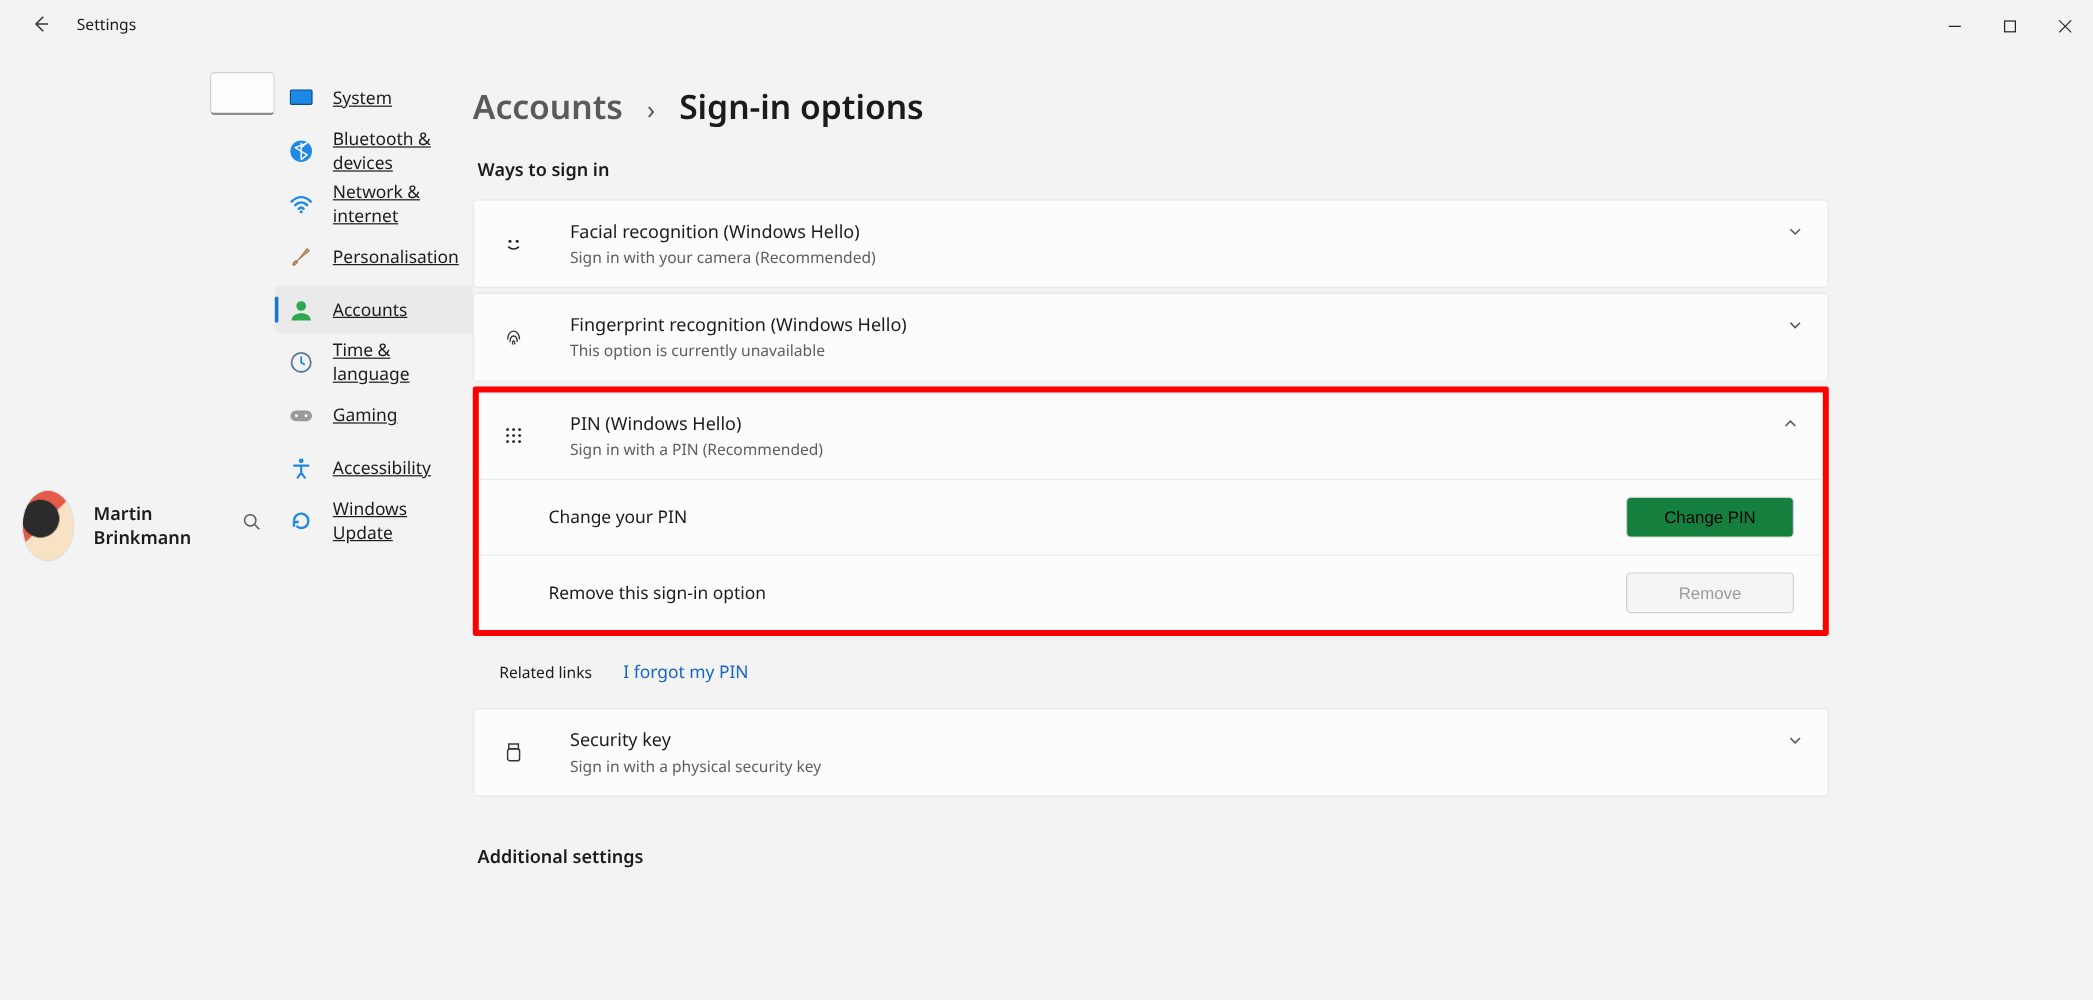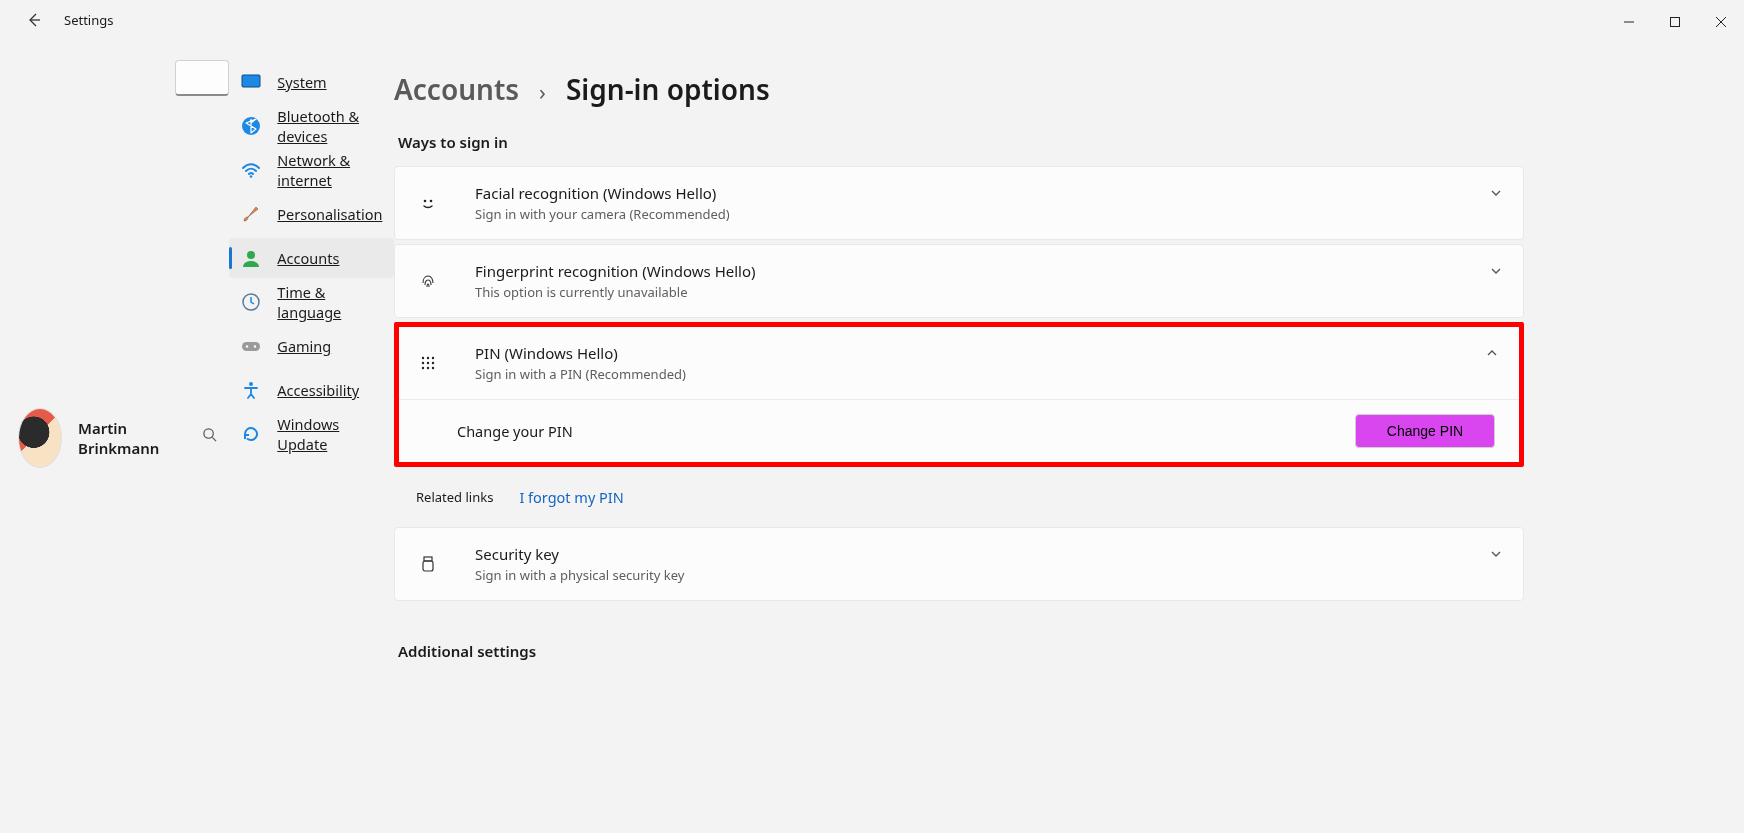--- a/index.html
+++ b/index.html
@@ -60,7 +60,7 @@
   .subrow { display:flex; align-items:center; padding: 14px 24px 14px 58px; border-top:1px solid #ececec; }
   .subrow .label { font-size:14.5px; }
   .subrow .btn { margin-left:auto; }
-  .btn { min-width:140px; height:34px; padding:0 24px; border:1px solid #d0d0d0; border-radius:4px; background:#d946ef; font-size:14px; cursor:pointer; }
+  .btn { min-width:140px; height:34px; padding:0 24px; border:1px solid #d0d0d0; border-radius:4px; background:#15803d; font-size:14px; cursor:pointer; }
   .btn:disabled { color:#9b9b9b; background:#f5f5f5; cursor:default; }
 
   .related { display:flex; align-items:center; gap:26px; padding: 16px 20px 20px 22px; background:#f3f3f3; }

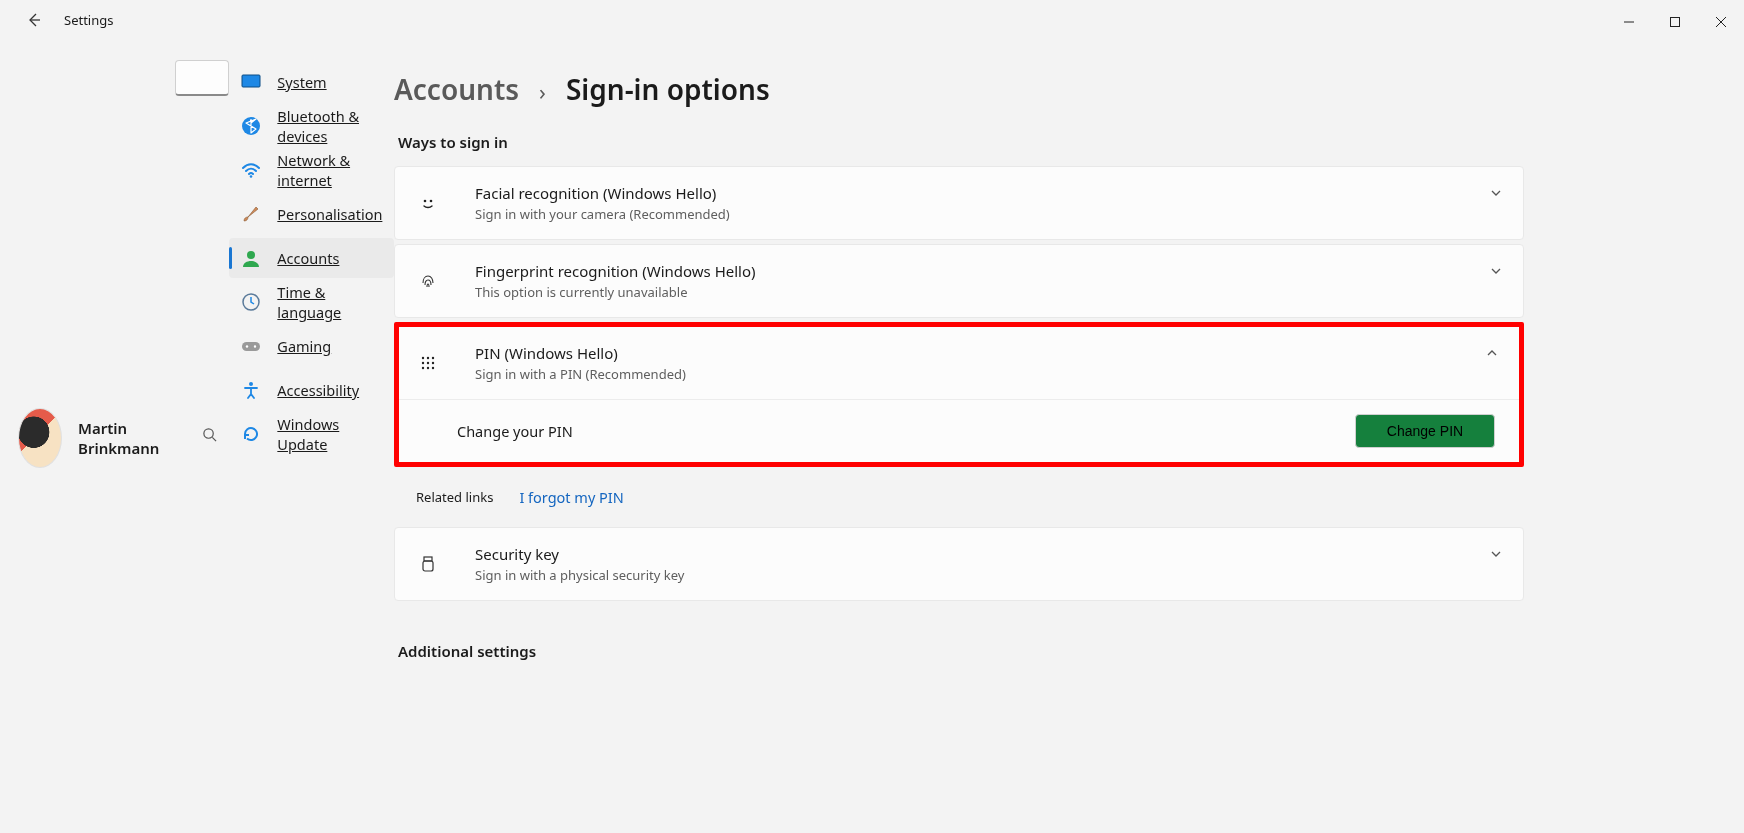--- a/index.html
+++ b/index.html
@@ -275,6 +275,10 @@
         <span class="label">Change your PIN</span>
         <button class="btn">Change PIN</button>
       </div>
+      <div class="subrow">
+        <span class="label">Remove this sign-in option</span>
+        <button class="btn" disabled="">Remove</button>
+      </div>
     </div>
 
     <div class="related">

